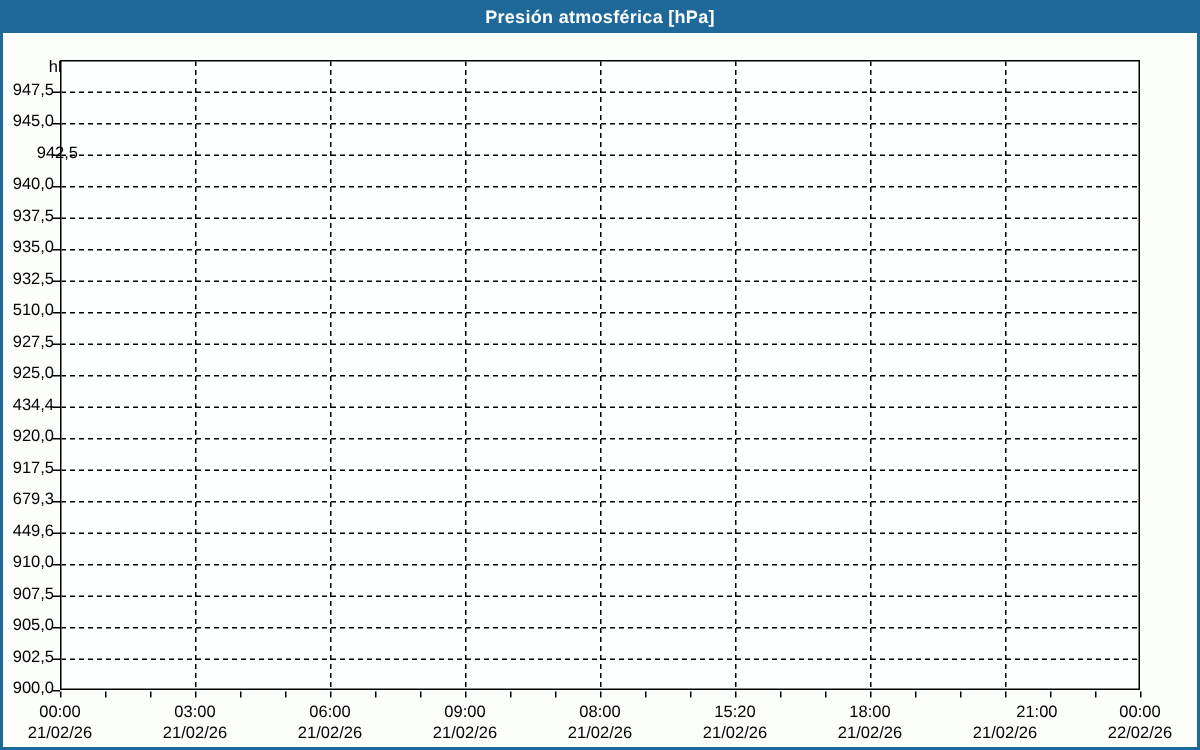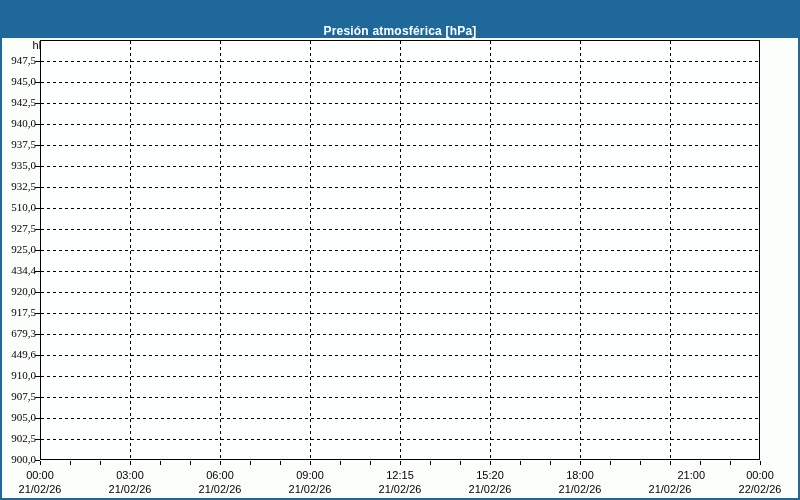--- a/index.html
+++ b/index.html
@@ -14,8 +14,8 @@
   }
   .frame{position:absolute;inset:0;border:2px solid var(--frame);box-sizing:border-box;}
   .titlebar{
-    position:absolute;top:0;left:0;width:800px;height:38px;background:var(--frame);
-    display:flex;align-items:flex-end;justify-content:center;
+    position:absolute;top:0;left:0;width:800px;height:22px;background:var(--frame);
+    display:flex;align-items:center;justify-content:center;
   }
   .titlebar .title{color:var(--title-text);font-weight:bold;font-size:12px;letter-spacing:0.2px;}
   .plot{

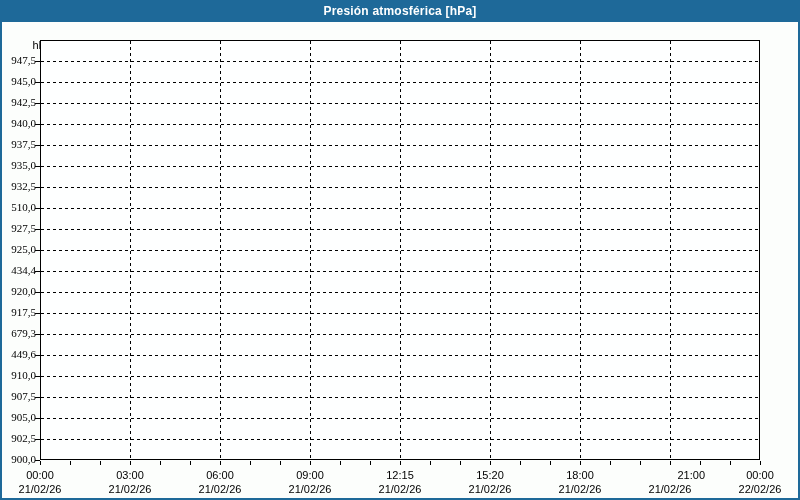--- a/index.html
+++ b/index.html
@@ -28,7 +28,7 @@
     background:repeating-linear-gradient(to bottom,var(--axis) 0 3px,transparent 3px 6px);}
   .ytickmark{position:absolute;left:35px;width:5px;height:1px;background:var(--axis);}
   .xtickmark{position:absolute;top:461px;width:1px;height:4px;background:var(--axis);}
-  .ylab{position:absolute;left:0;width:36px;text-align:right;font-size:11px;line-height:13px;font-family:Liberation Serif, serif;}
+  .ylab{position:absolute;left:0;width:36px;text-align:right;font-size:11px;line-height:13px;}
   .unit{position:absolute;left:16px;top:39px;width:36px;text-align:right;font-size:11px;line-height:13px;}
   .xtime,.xdate{position:absolute;width:70px;text-align:center;font-size:11px;line-height:13px;}
   .xtime{top:469px;}

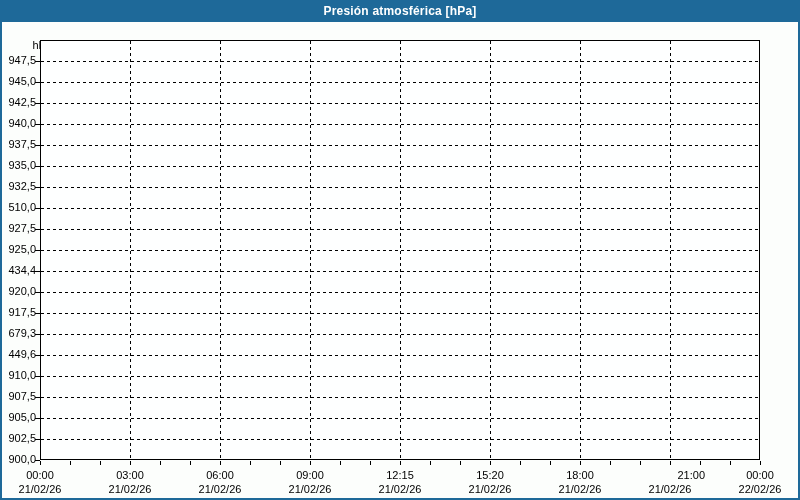--- a/index.html
+++ b/index.html
@@ -98,7 +98,7 @@
     <div class="ylab" style="top: 117px;">940,0</div>
     <div class="hgrid" style="top: 103px;"></div>
     <div class="ytickmark" style="top: 103px;"></div>
-    <div class="ylab" style="top: 96px;">942,5</div>
+    <div class="ylab" style="top: 96px; margin-left: 16px;">942,5</div>
     <div class="hgrid" style="top: 82px;"></div>
     <div class="ytickmark" style="top: 82px;"></div>
     <div class="ylab" style="top: 75px;">945,0</div>

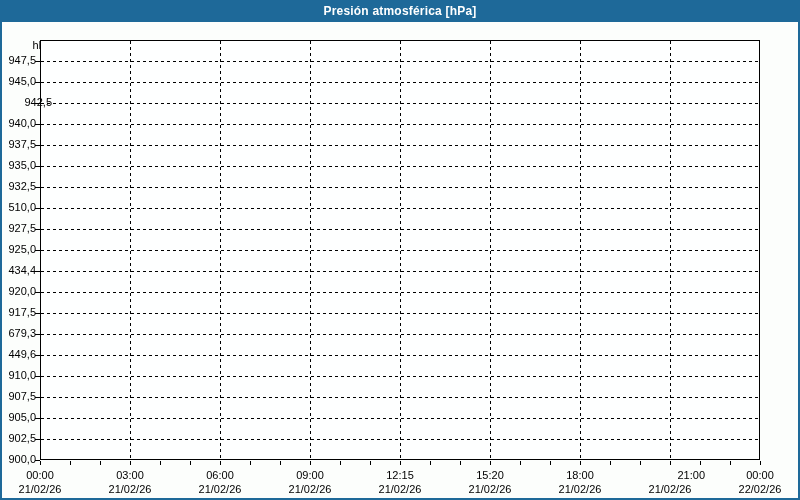--- a/index.html
+++ b/index.html
@@ -130,7 +130,7 @@
     <div class="xtickmark" style="left: 370px;"></div>
     <div class="xtickmark" style="left: 400px;"></div>
     <div class="vgrid" style="left: 400px;"></div>
-    <div class="xtime" style="left: 365px;">12:15</div>
+    <div class="xtime" style="left: 365px;">08:00</div>
     <div class="xdate" style="left: 365px;">21/02/26</div>
     <div class="xtickmark" style="left: 430px;"></div>
     <div class="xtickmark" style="left: 460px;"></div>

